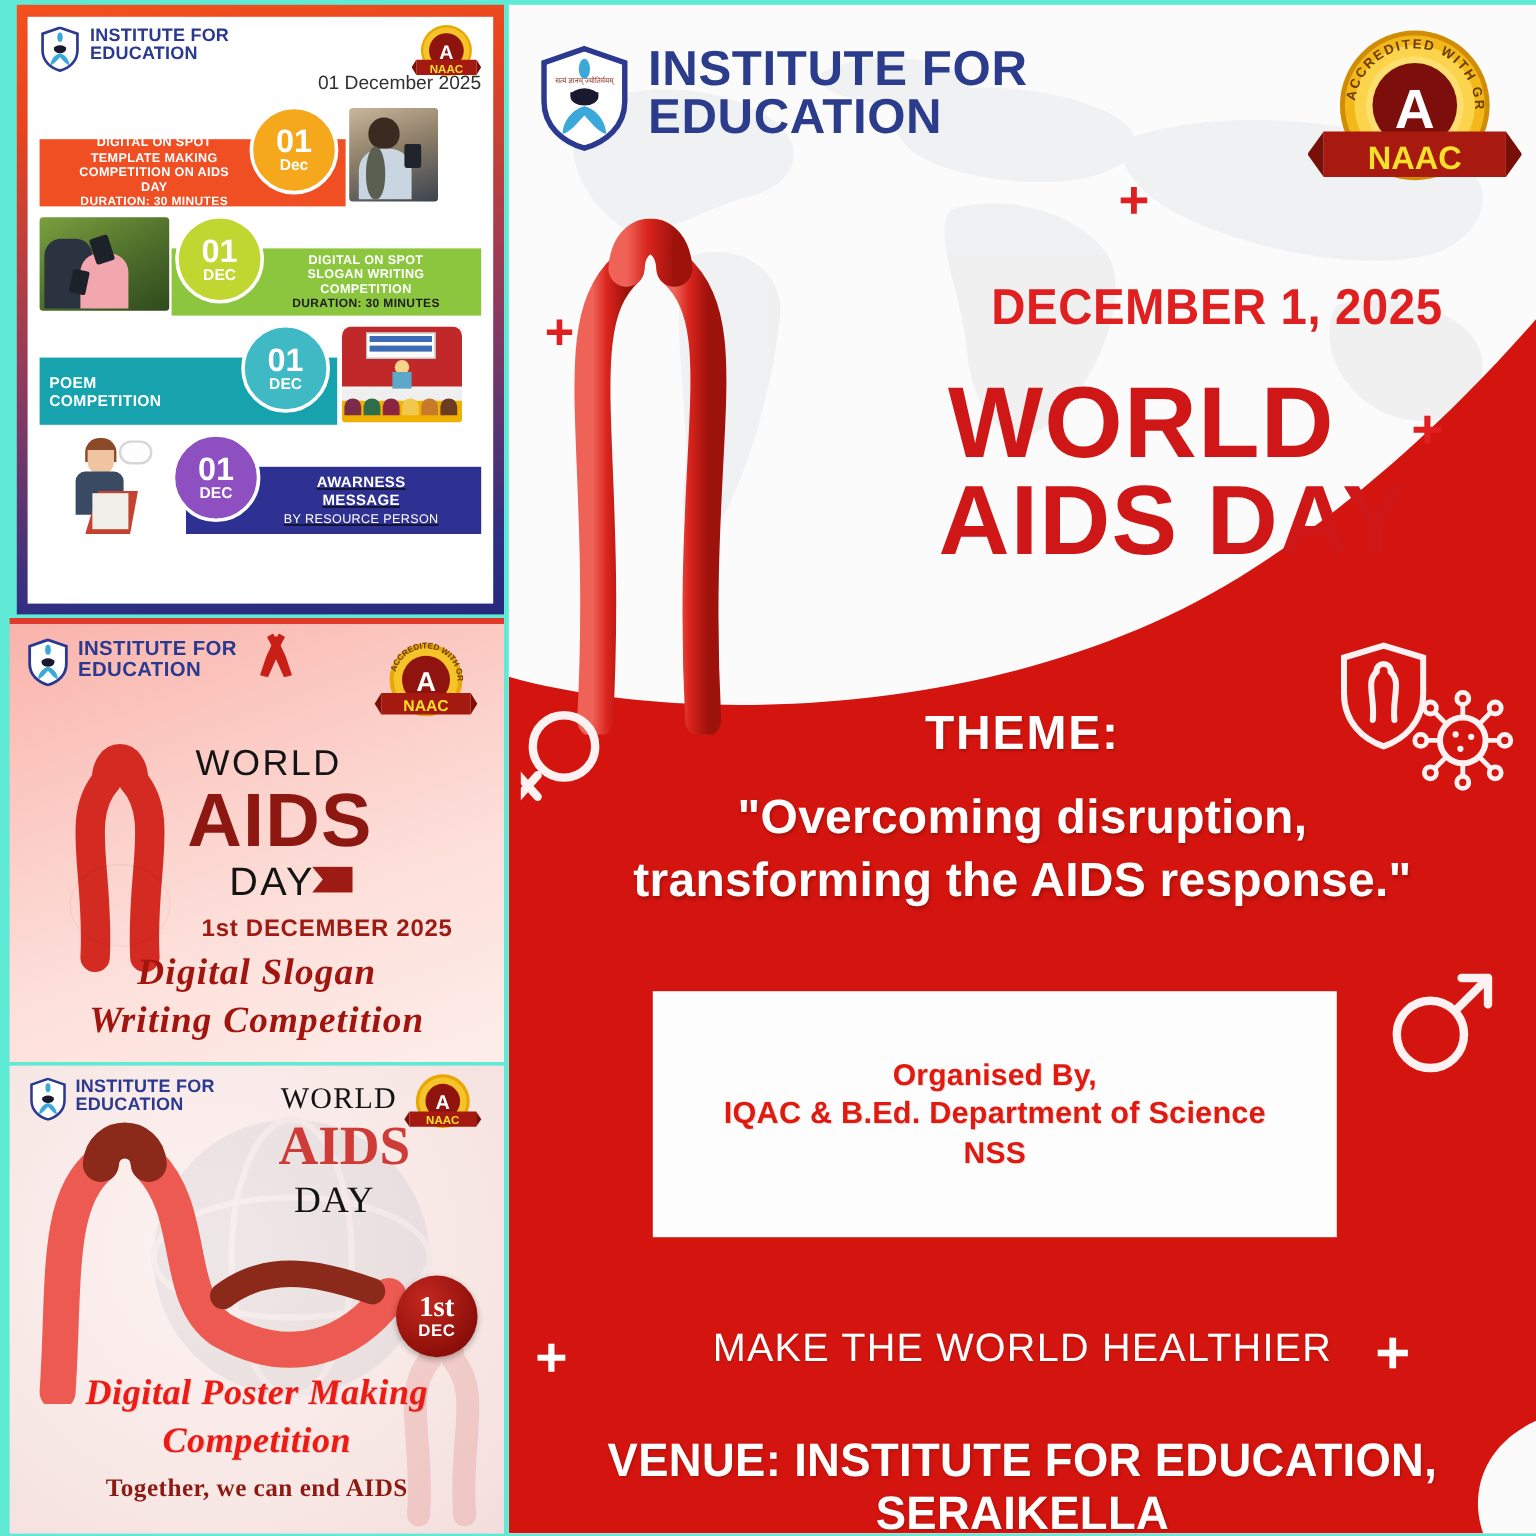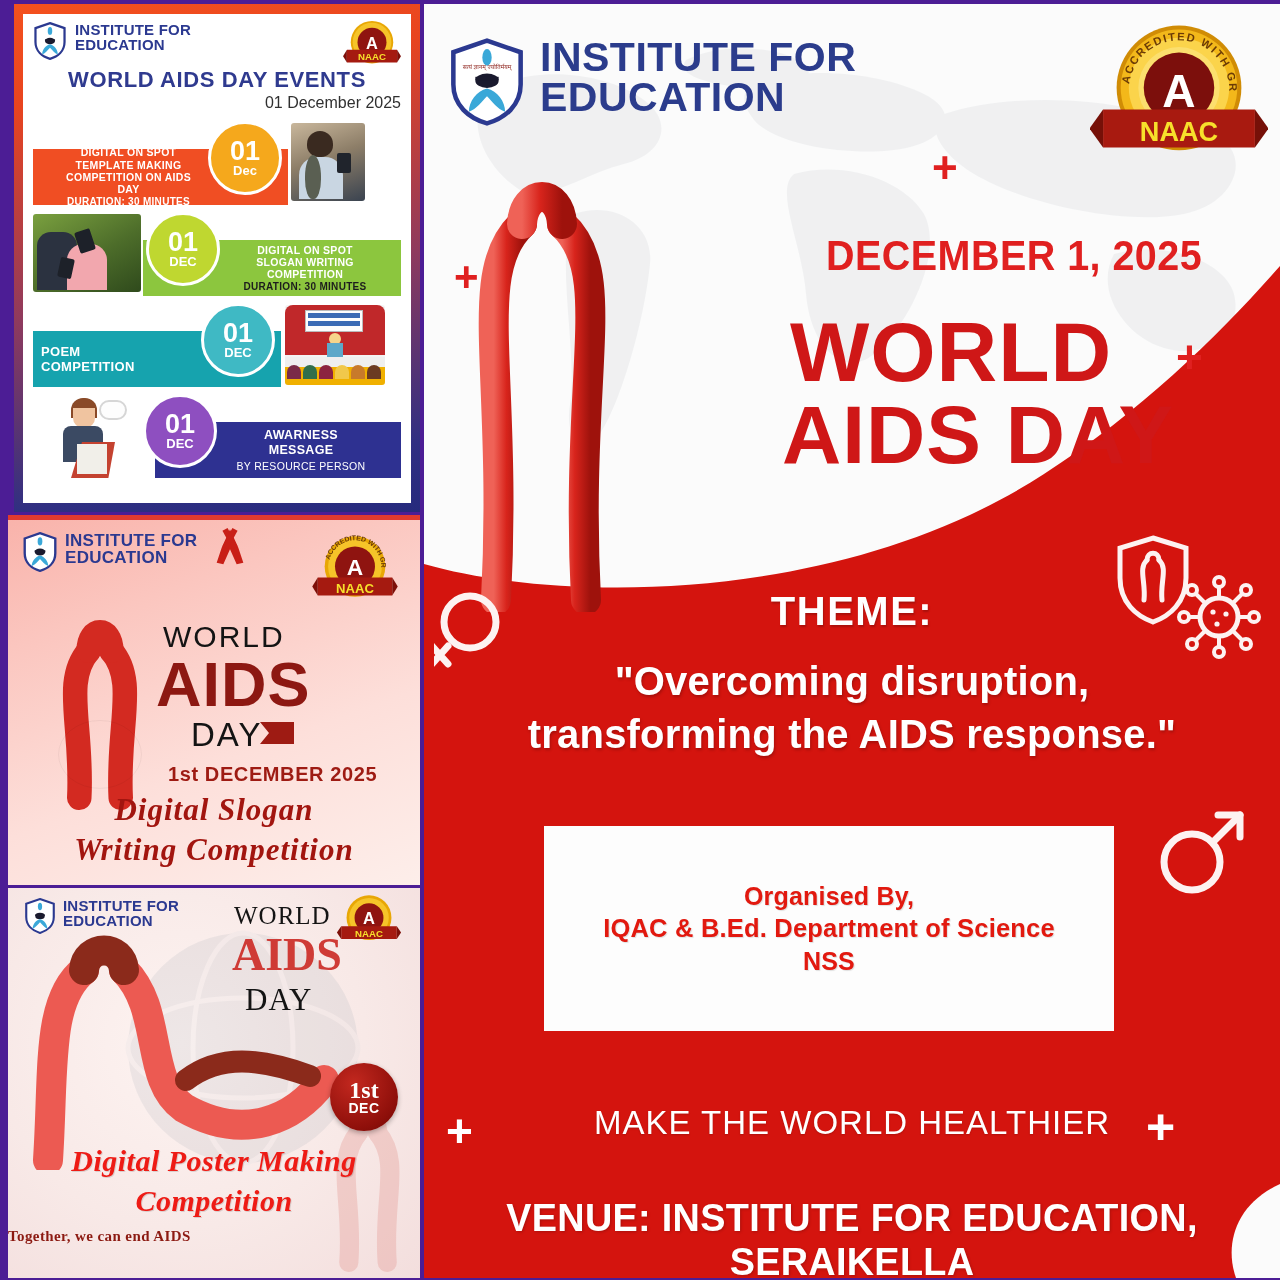--- a/index.html
+++ b/index.html
@@ -12,7 +12,7 @@
   #collage {
     position: relative;
     width: 1280px; height: 1280px;
-    background: #4c1d95;
+    background: #5eead4;
   }
 
   

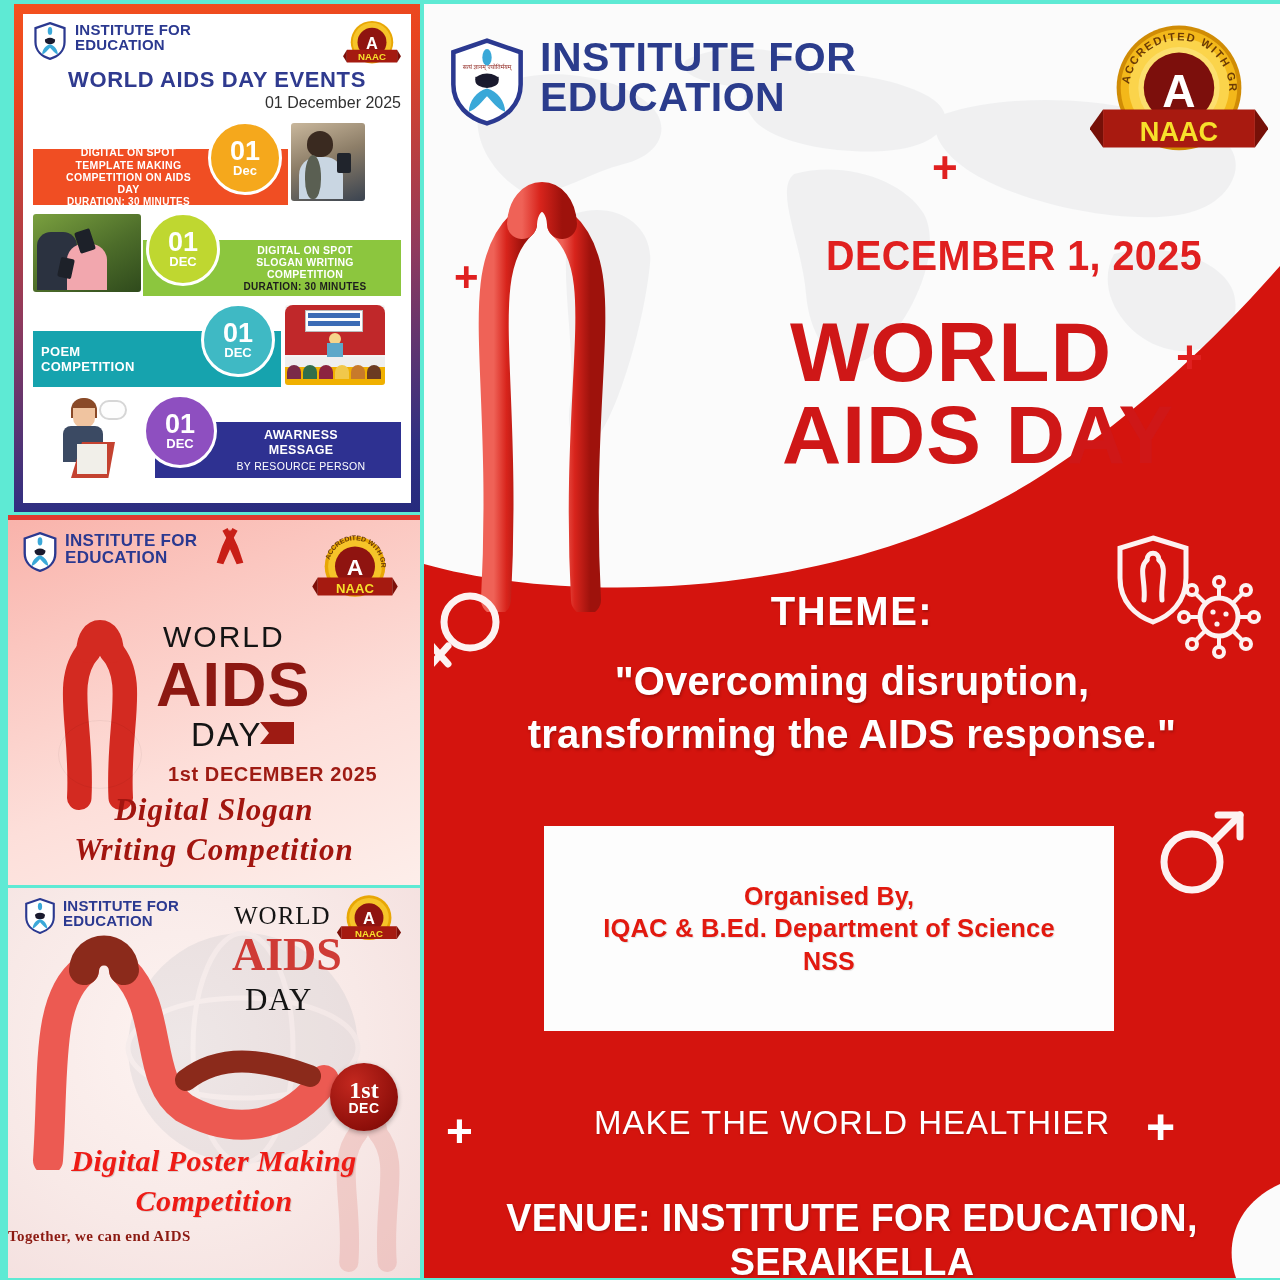--- a/index.html
+++ b/index.html
@@ -234,7 +234,6 @@
         </svg>
       </div>
 
-      <div class="ev-title">WORLD AIDS DAY EVENTS</div>
       <div class="ev-sub">01 December 2025</div>
 
       <div class="evrow">

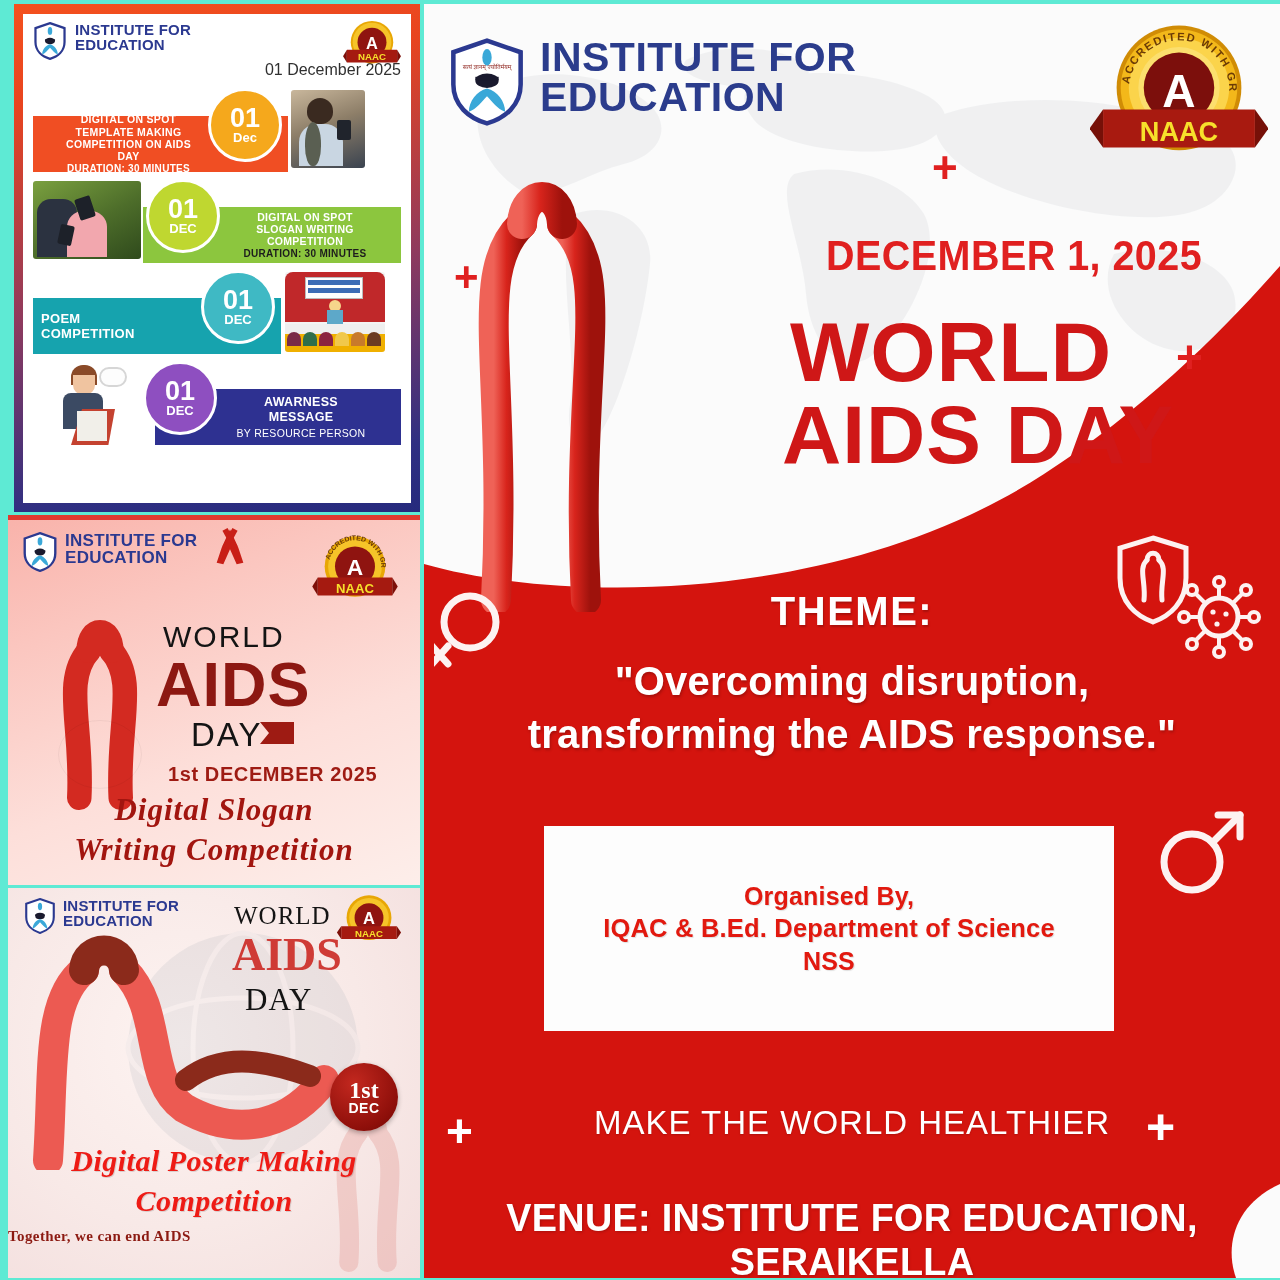--- a/index.html
+++ b/index.html
@@ -317,7 +317,7 @@
           <div style="position:absolute; left:30px; top:46px; width:44px; height:36px; background:#c44230; clip-path: polygon(25% 0,100% 0,85% 100%,0 100%);"></div>
           <div style="position:absolute; left:36px; top:48px; width:30px; height:30px; background:#f1efe9;"></div>
         </div>
-        <div class="evbar" style="right:0; width:246px; background:#2e3191; padding-right:24px; padding-left:70px;">
+        <div class="evbar" style="right:0; width:246px; background:#2e3191; padding-right:24px; padding-left:70px;text-decoration:underline;">
           <div class="txt" style="text-align:center; width:100%; font-size:12.5px;">
             <div>AWARNESS</div>
             <div>MESSAGE</div>

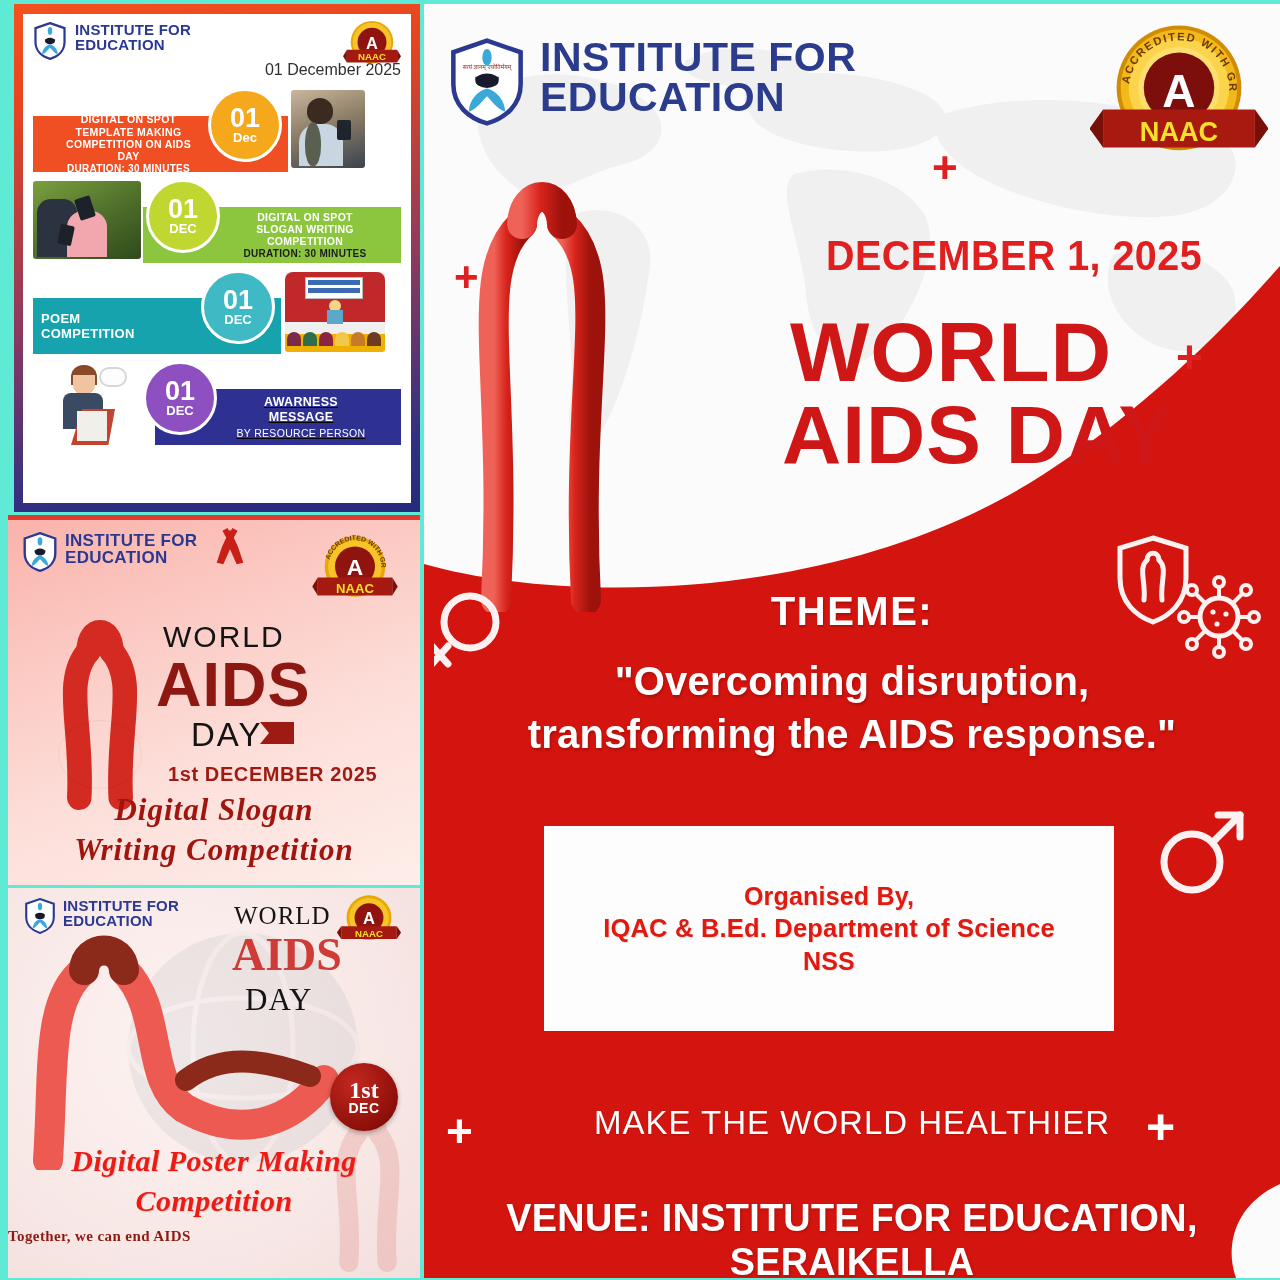--- a/index.html
+++ b/index.html
@@ -124,9 +124,9 @@
   .pm-l1 { top: 256px; font-size: 30px; }
   .pm-l2 { top: 296px; font-size: 30px; }
   .pm-tag {
-    position: absolute; width: 100%; text-align: left; top: 340px;
+    position: absolute; width: 100%; text-align: center; top: 340px;
     font-family: "Liberation Serif", serif; font-weight: 700;
-    font-size: 15px; color: #8c1a12; letter-spacing: .4px;
+    font-size: 21px; color: #8c1a12; letter-spacing: .4px;
   }
 
   

